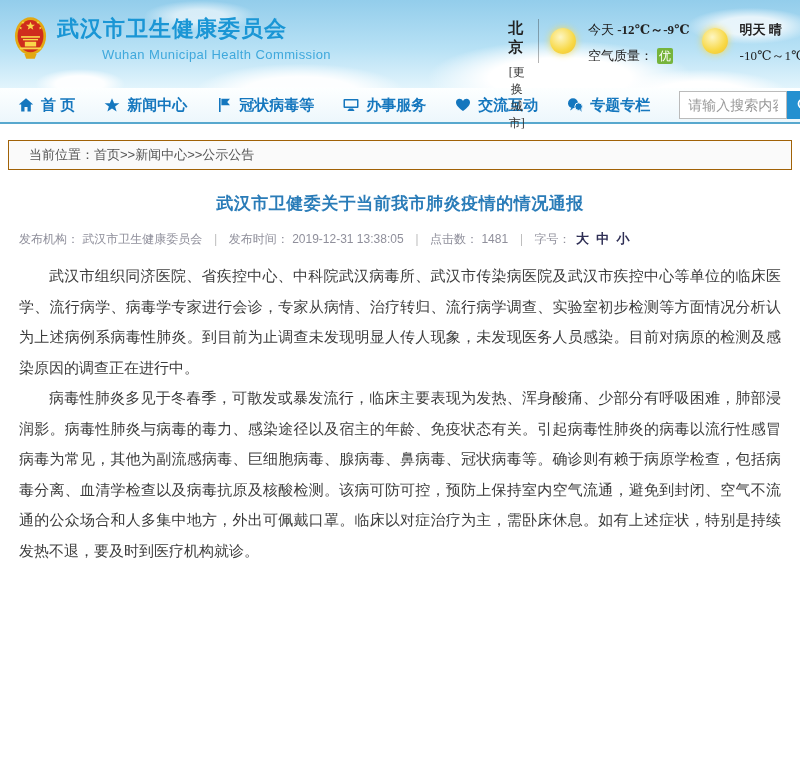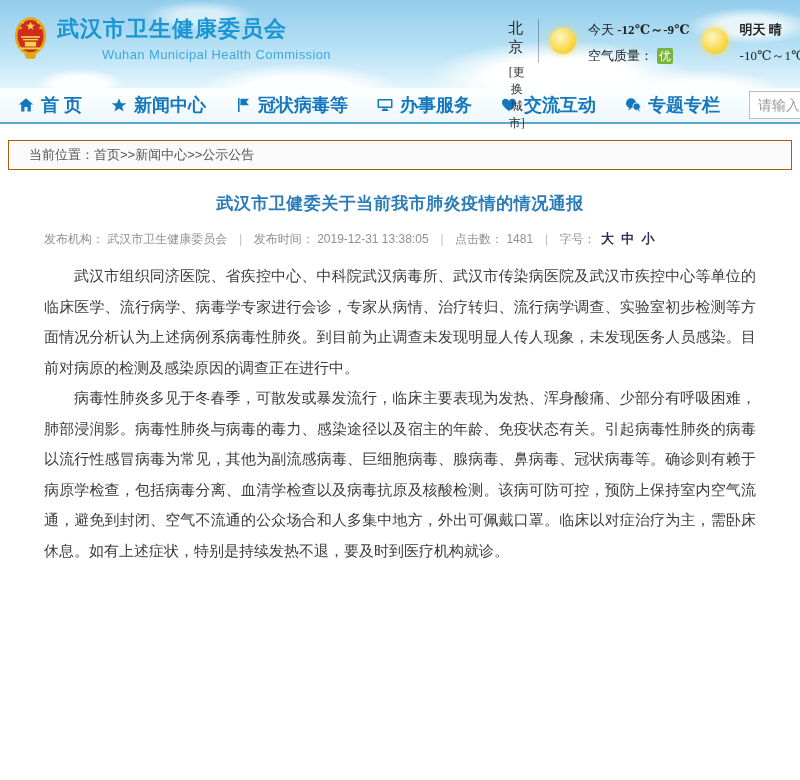--- a/index.html
+++ b/index.html
@@ -26,7 +26,7 @@
   .weather { position: absolute; top: 16px; left: 508px; display: flex; gap: 12px;
              font-family: "Liberation Serif", "DejaVu Serif", serif; color: #222; }
   .w-city { text-align: center; padding-top: 3px; }
-  .w-city .city { font-size: 15px; font-weight: normal; letter-spacing: 2px; text-align: center; }
+  .w-city .city { font-size: 15px; font-weight: bold; letter-spacing: 2px; text-align: center; }
   .w-city a { font-size: 12px; color: #333; text-decoration: none; display: block; margin-top: 7px; text-align: center; }
   .w-sep { width: 1px; height: 44px; background: rgba(40,40,40,.35); margin-top: 3px; }
   .sun { width: 26px; height: 26px; border-radius: 50%; margin-top: 12px; flex: none;

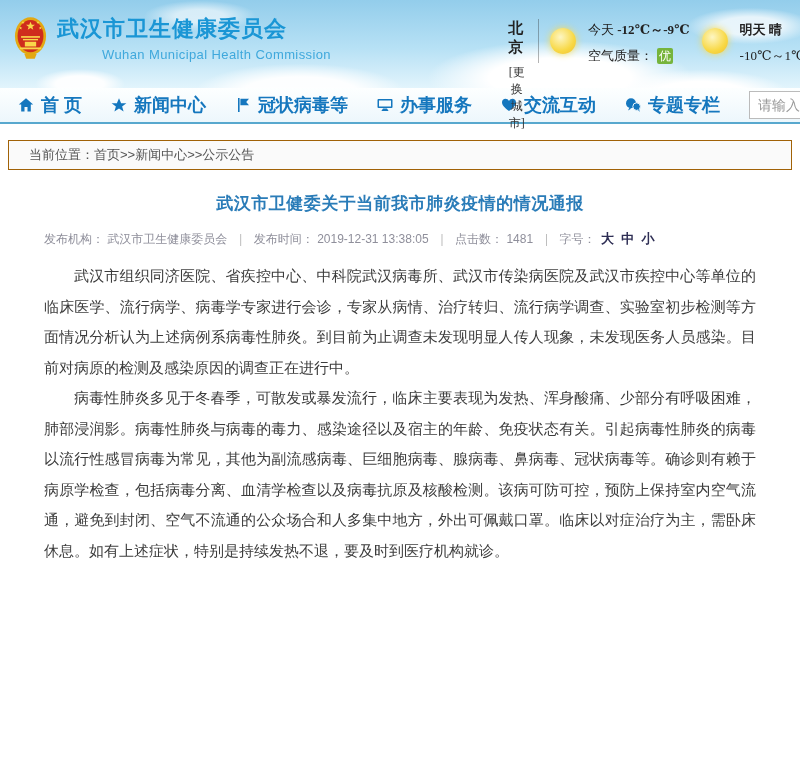--- a/index.html
+++ b/index.html
@@ -44,7 +44,7 @@
         background: linear-gradient(180deg, #fdffff, #edf7fc);
         border-bottom: 2px solid var(--nav-line, #58a8ce); }
   .nav-item { display: flex; align-items: center; gap: 7px; color: var(--nav-blue, #1577be);
-              font-weight: bold; font-size: 18px; text-decoration: none; cursor: pointer; white-space: nowrap; }
+              font-weight: bold; font-size: 15px; text-decoration: none; cursor: pointer; white-space: nowrap; }
   .nav-item svg { width: 16px; height: 16px; fill: var(--nav-blue, #1577be); flex: none; }
   .search { margin-left: auto; display: flex; }
   .search input { width: 108px; height: 28px; border: 1px solid #bbb; padding: 0 8px; font-size: 14px;

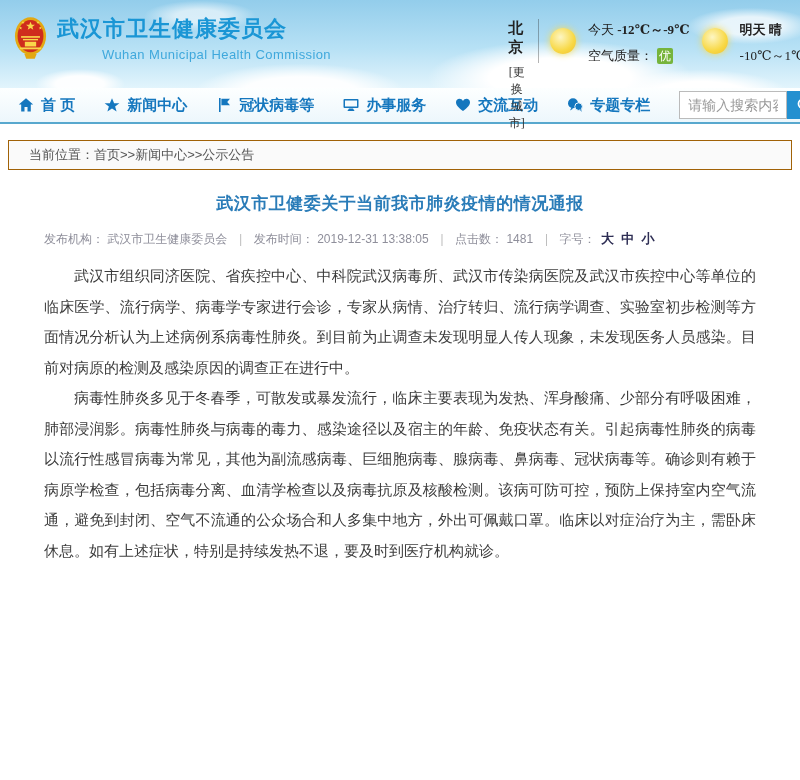--- a/index.html
+++ b/index.html
@@ -59,7 +59,7 @@
   .breadcrumb-bar .crumb-path { cursor: pointer; }
 
   
-  main { padding: 0 44px; }
+  main { padding: 0 19px; }
   .article-title { text-align: center; font-size: 17px; font-weight: bold;
                    color: var(--article-title-blue, #2a7cb8); margin-top: 22px; letter-spacing: .5px; }
   .meta { text-align: left; font-size: 12px; color: #8f8f9b; margin-top: 15px; white-space: nowrap; }

